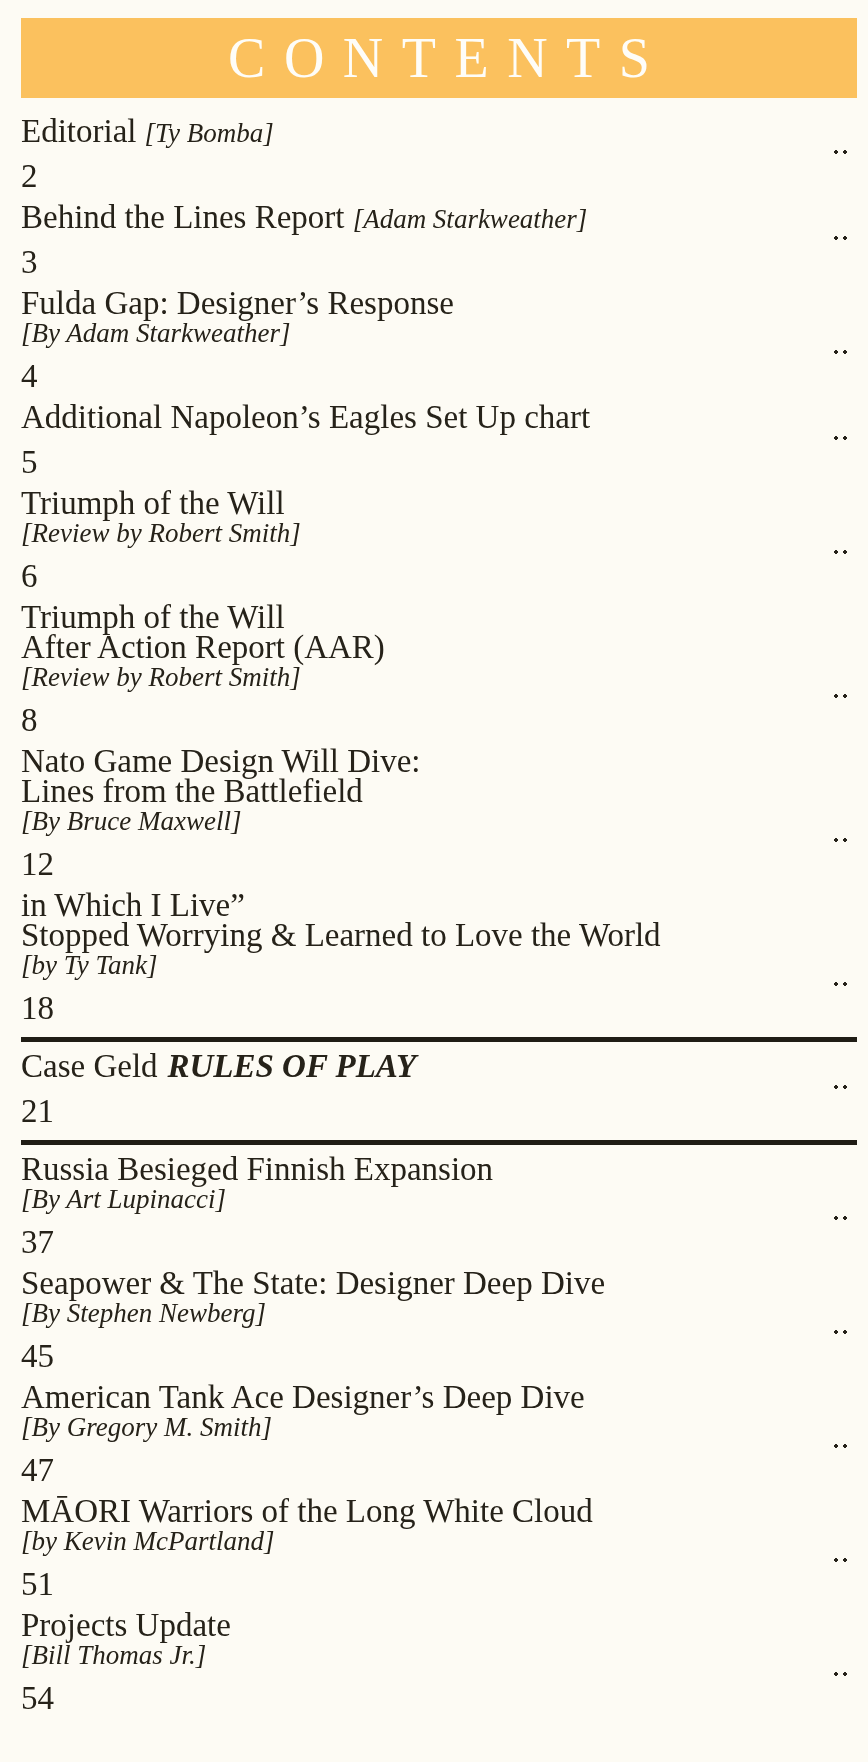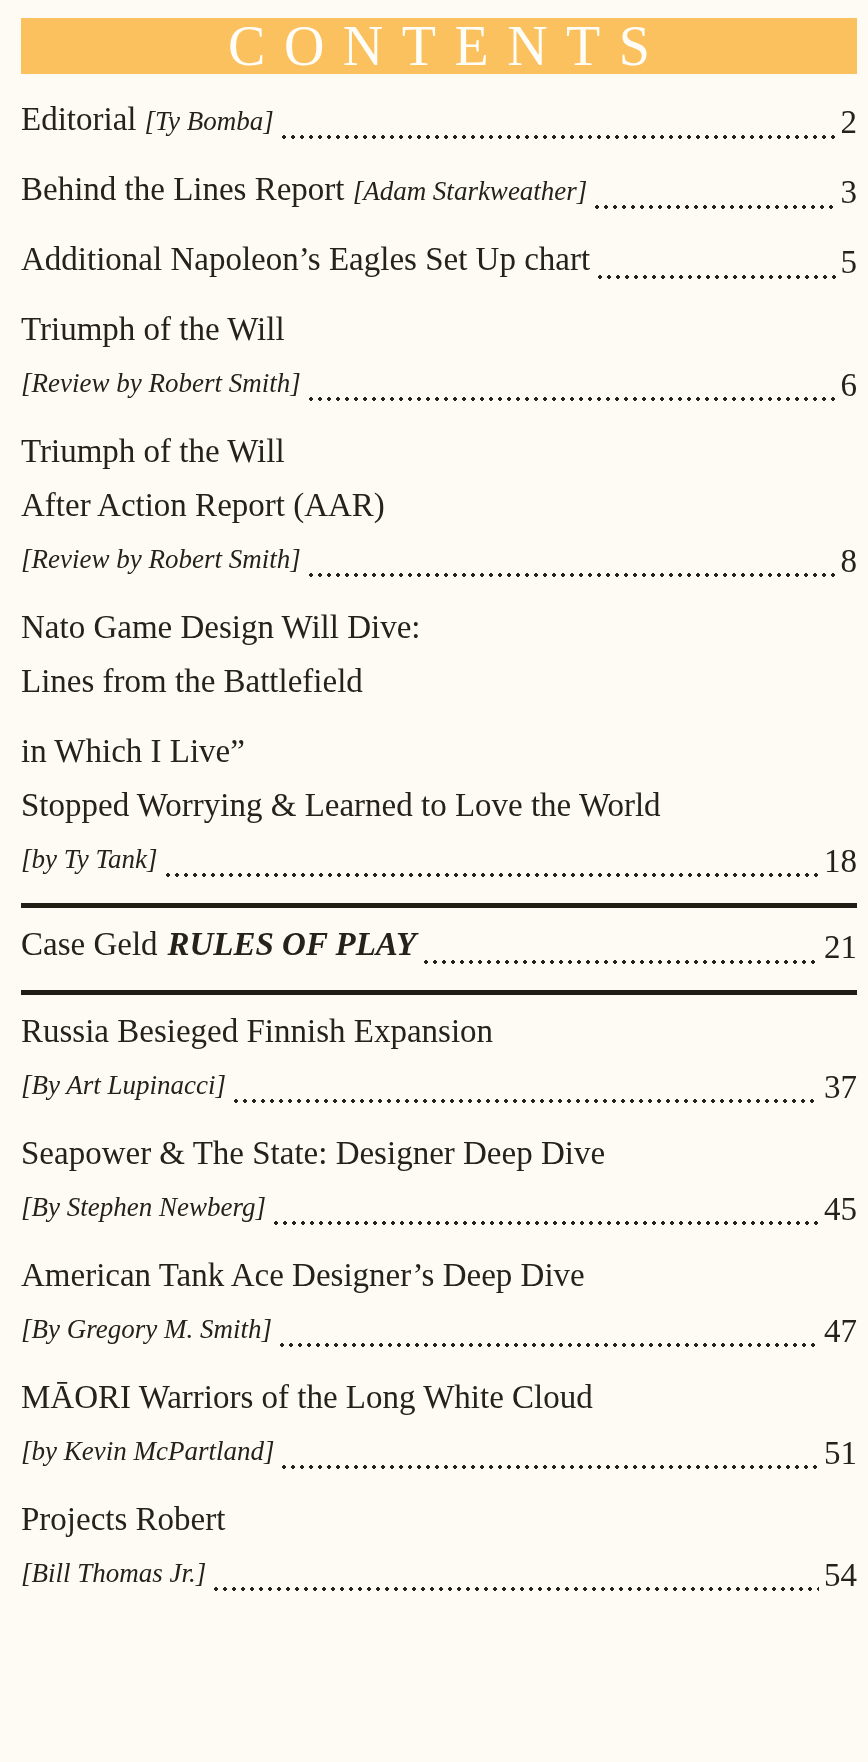--- a/index.html
+++ b/index.html
@@ -14,7 +14,7 @@
     padding: 18px 11px 0 21px;
   }
   .banner {
-    height: 56px;
+    height: 80px;
     background: var(--banner, #FBC15E);
     display: flex;
     align-items: center;

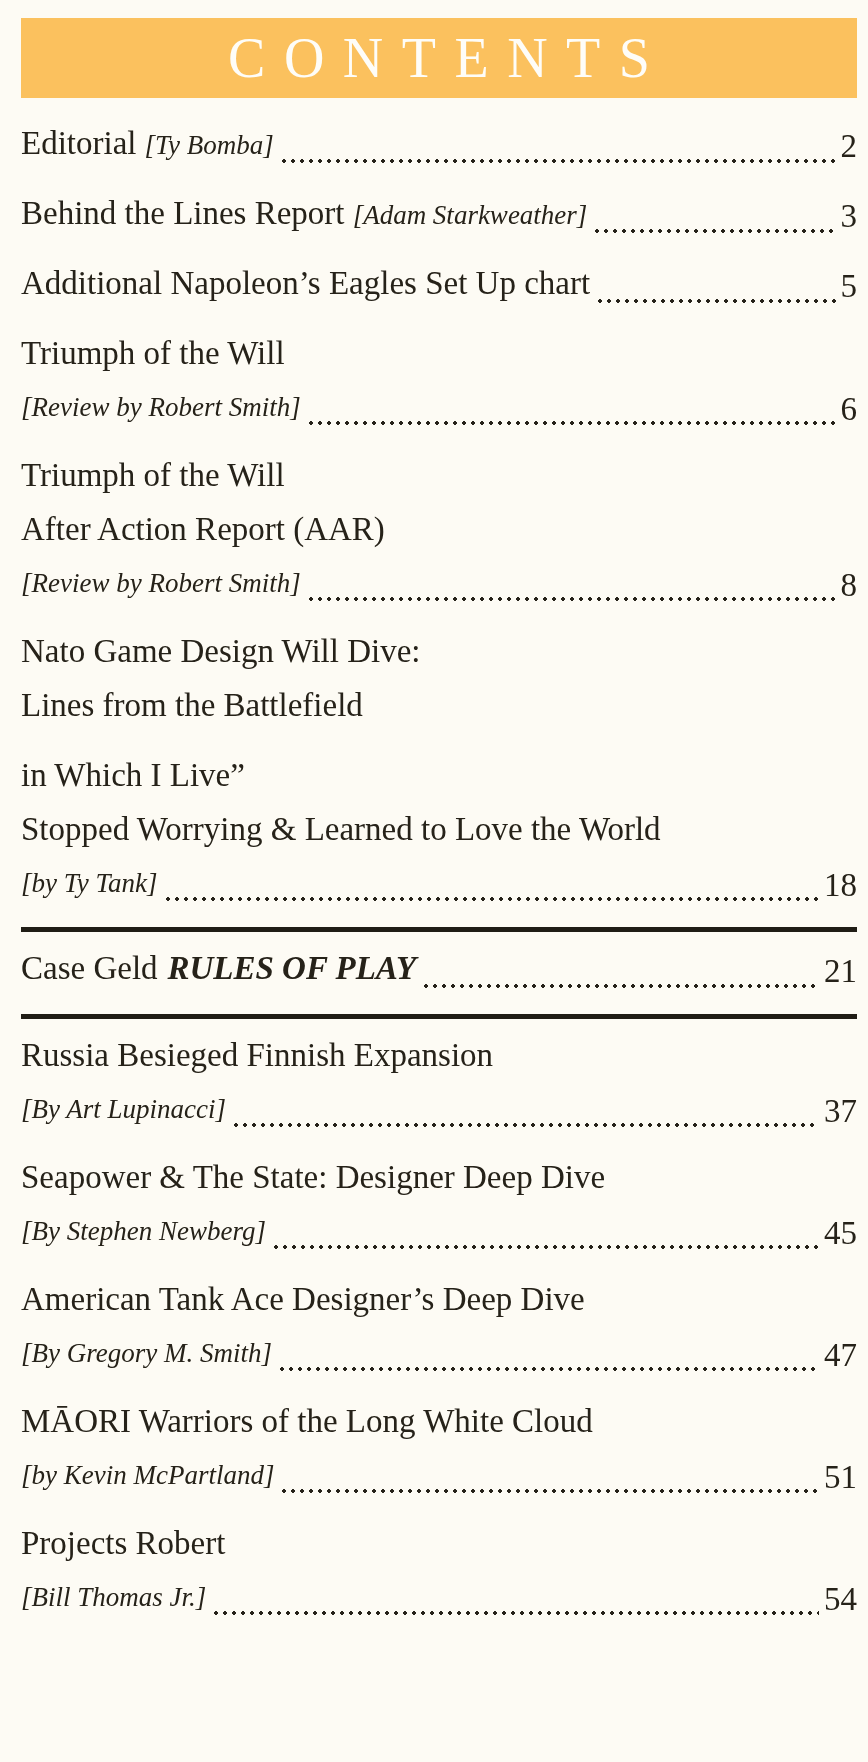--- a/index.html
+++ b/index.html
@@ -34,9 +34,10 @@
   .entry { margin-bottom: 16px; }
   .row {
     display: flex;
-    align-items: center;
-    line-height: 48px;
+    align-items: flex-start;
+    line-height: 25px;
     white-space: nowrap;
+    flex-direction: column;
   }
   .seg.title { font-size: 33px; }
   .seg.title-bold { font-size: 33px; font-weight: bold; font-style: italic; }

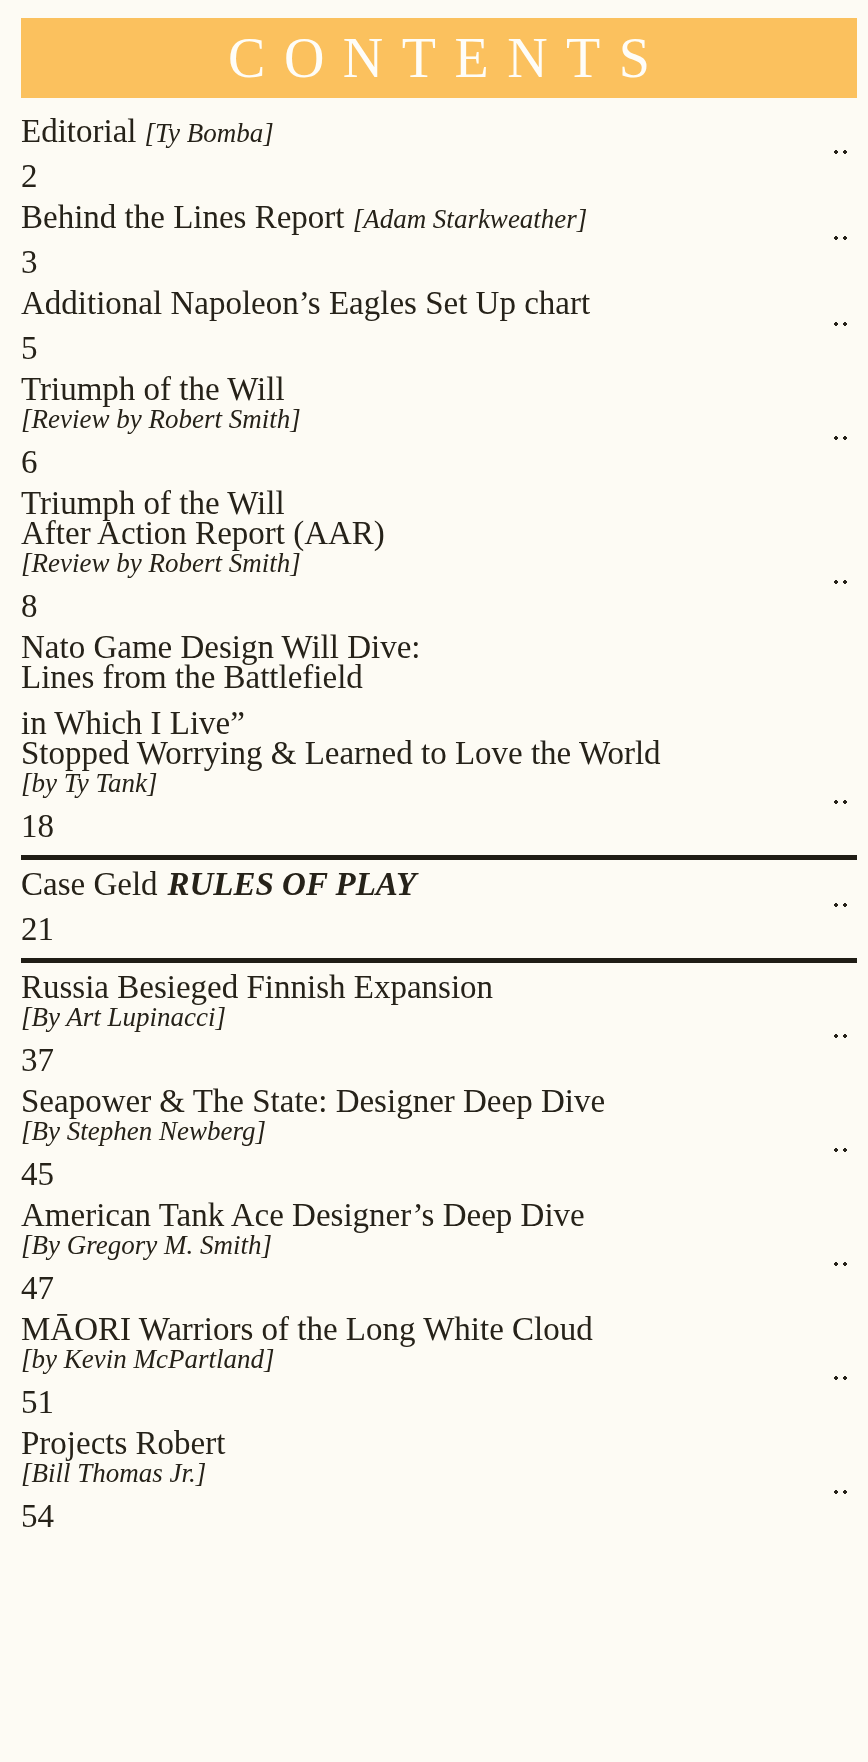--- a/index.html
+++ b/index.html
@@ -85,6 +85,16 @@
     </div>
     <div class="entry">
       <div class="row">
+        <span class="row-text"><span class="seg title">Fulda Gap: Designer’s Response</span></span>
+      </div>
+      <div class="row">
+        <span class="row-text"><span class="seg byline">[By Adam Starkweather]</span></span>
+        <span class="leader"></span>
+        <span class="pagenum">4</span>
+      </div>
+    </div>
+    <div class="entry">
+      <div class="row">
         <span class="row-text"><span class="seg title">Additional Napoleon’s Eagles Set Up chart</span></span>
         <span class="leader"></span>
         <span class="pagenum">5</span>

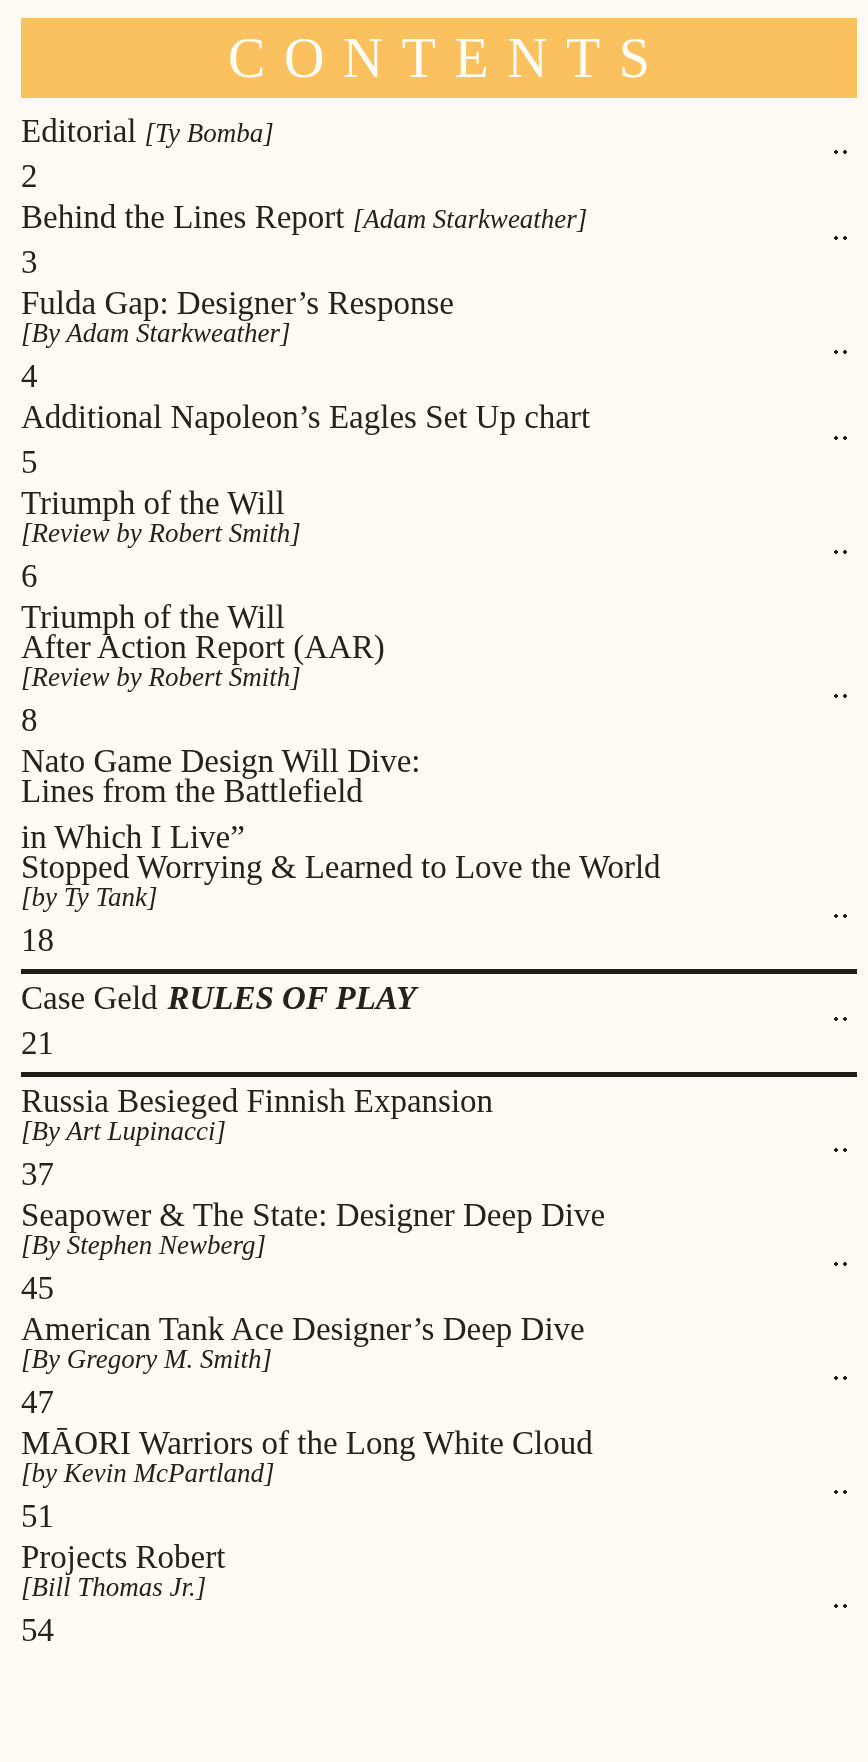--- a/index.html
+++ b/index.html
@@ -130,6 +130,11 @@
       <div class="row">
         <span class="row-text"><span class="seg title">Lines from the Battlefield</span></span>
       </div>
+      <div class="row">
+        <span class="row-text"><span class="seg byline">[By Bruce Maxwell]</span></span>
+        <span class="leader"></span>
+        <span class="pagenum">12</span>
+      </div>
     </div>
     <div class="entry">
       <div class="row">

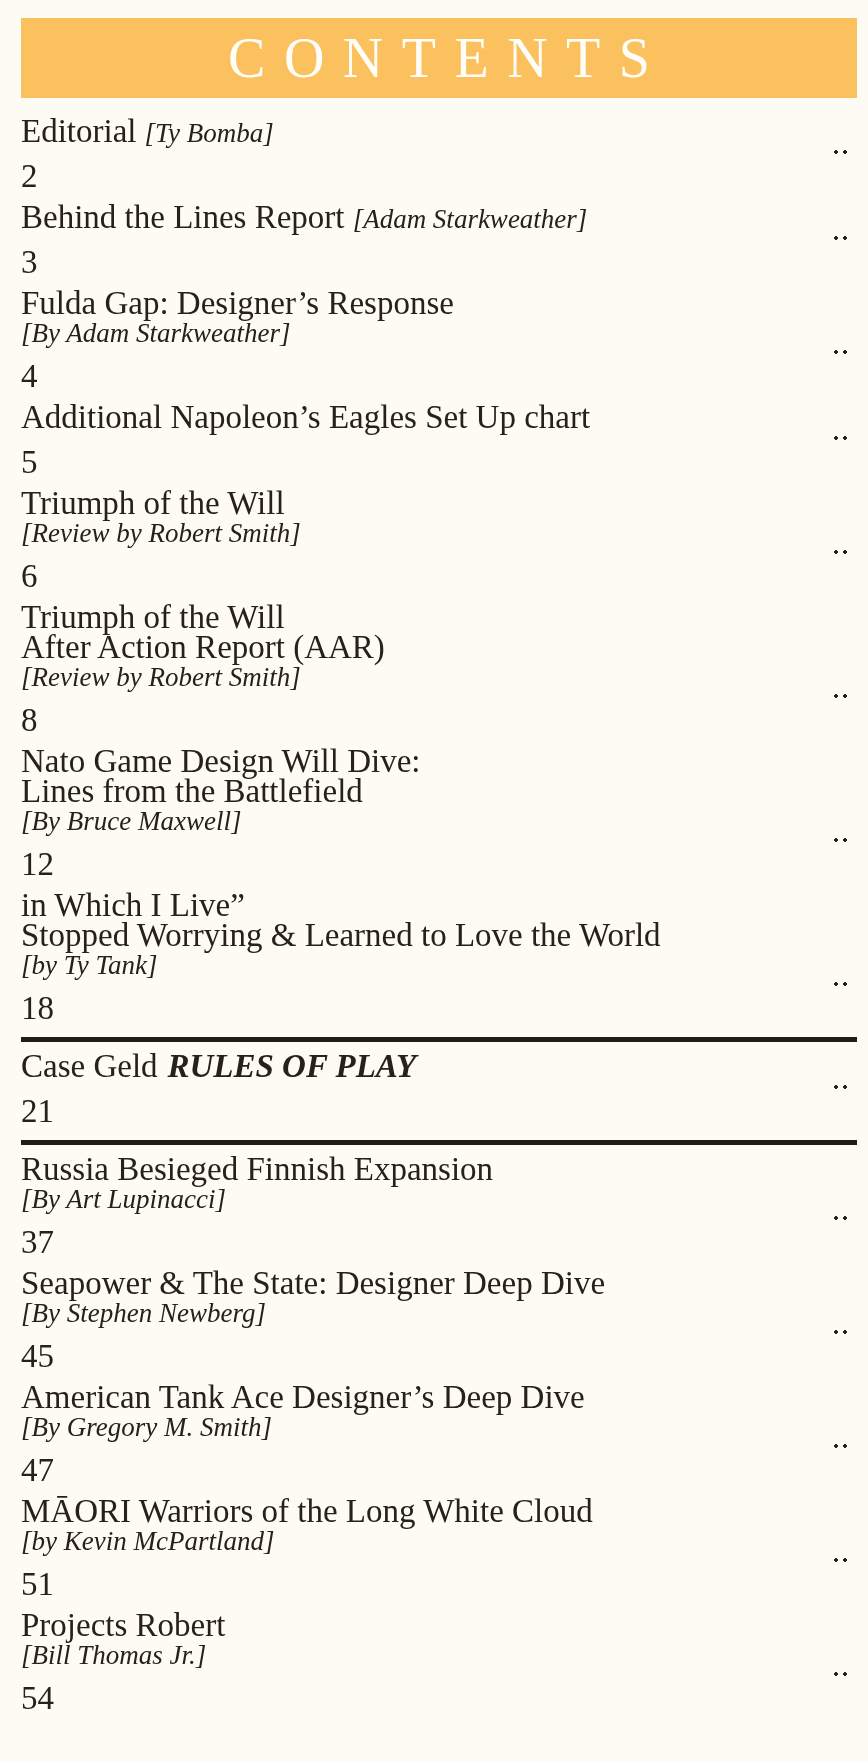--- a/index.html
+++ b/index.html
@@ -200,7 +200,7 @@
     </div>
     <div class="entry">
       <div class="row">
-        <span class="row-text"><span class="seg title">Projects Robert</span></span>
+        <span class="row-text"><span class="seg title">Projects Update</span></span>
       </div>
       <div class="row">
         <span class="row-text"><span class="seg byline">[Bill Thomas Jr.]</span></span>

